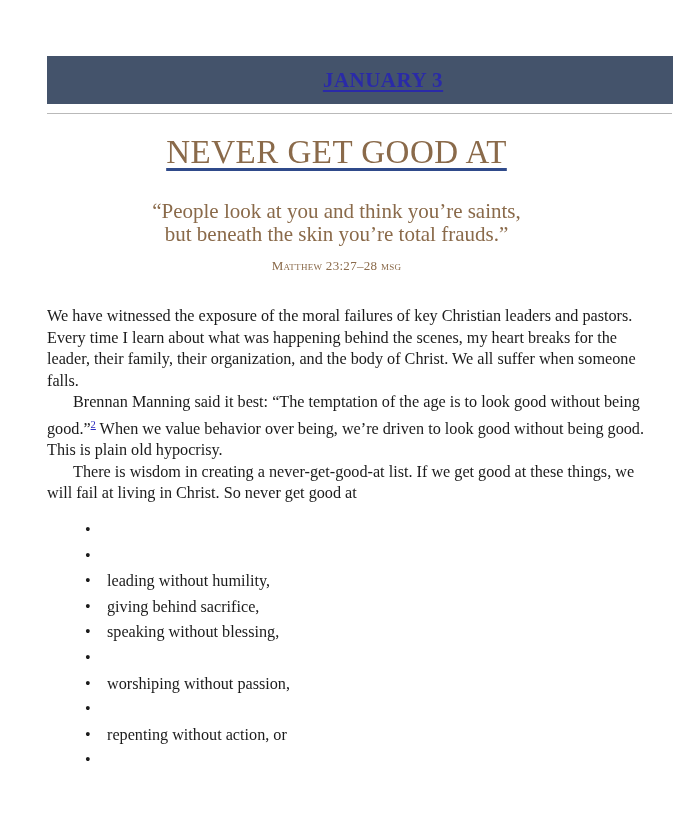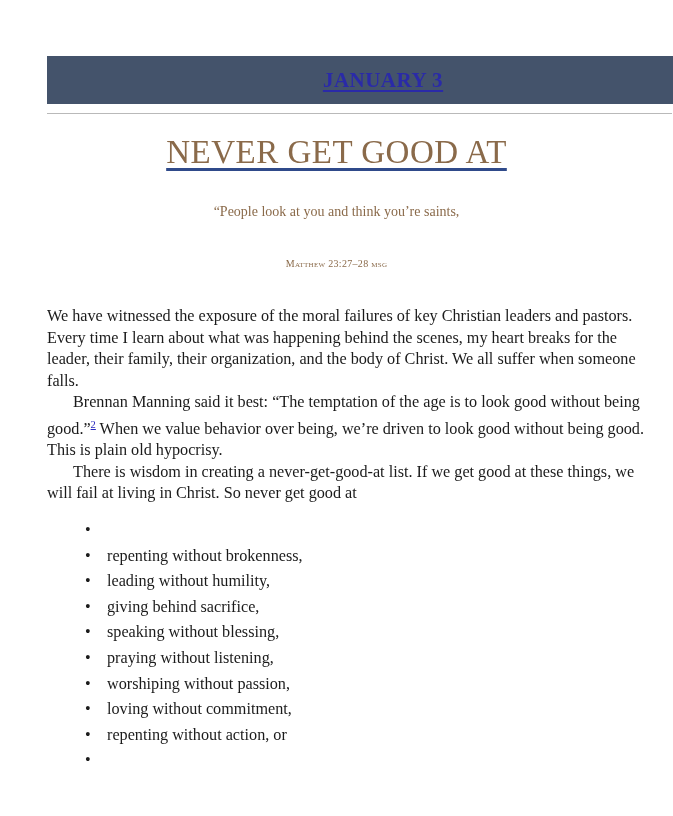--- a/index.html
+++ b/index.html
@@ -71,7 +71,7 @@
     width: 673px;
     text-align: center;
     color: #8a6a4a;
-    font-size: 14px;
+    font-size: 21px;
     line-height: 23px;
   }
   .attribution {

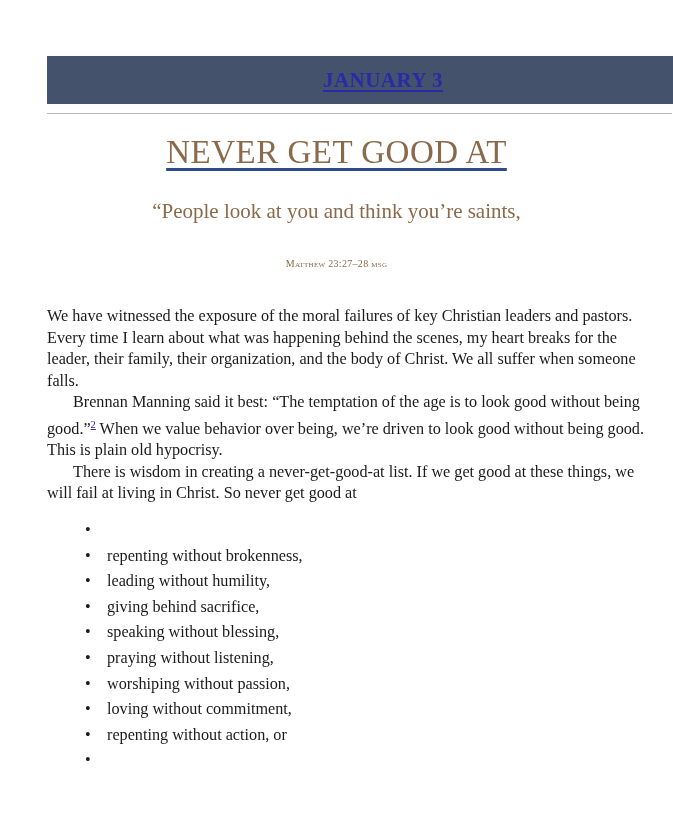--- a/index.html
+++ b/index.html
@@ -145,6 +145,7 @@
 
   <div class="epigraph">
     <div>“People look at you and think you’re saints,</div>
+    <div>but beneath the skin you’re total frauds.”</div>
   </div>
 
   <div class="attribution">Matthew 23:27–28 msg</div>

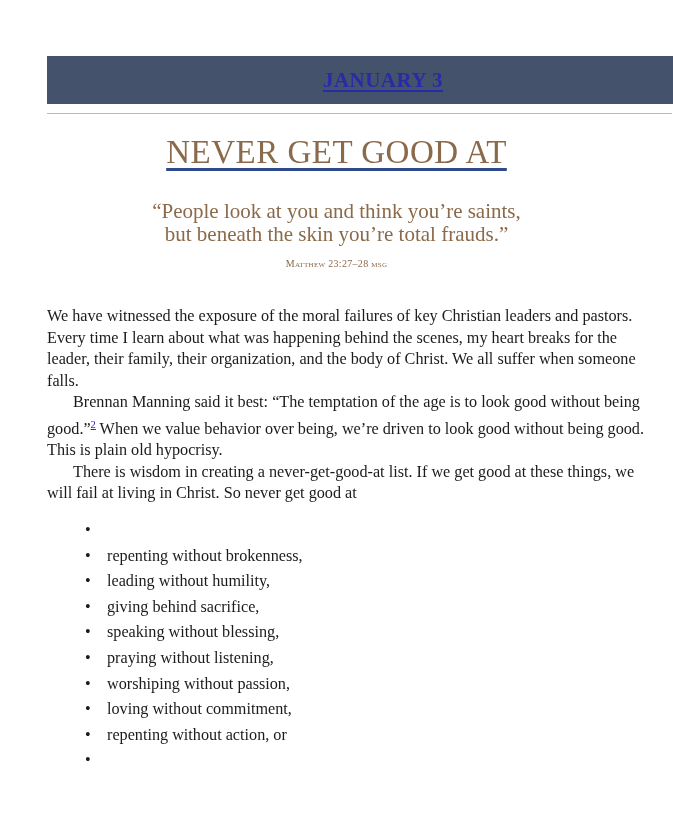--- a/index.html
+++ b/index.html
@@ -81,7 +81,7 @@
     width: 673px;
     text-align: center;
     color: #8a6a4a;
-    font-size: 10px;
+    font-size: 13px;
     font-variant: small-caps;
     letter-spacing: 0.3px;
   }

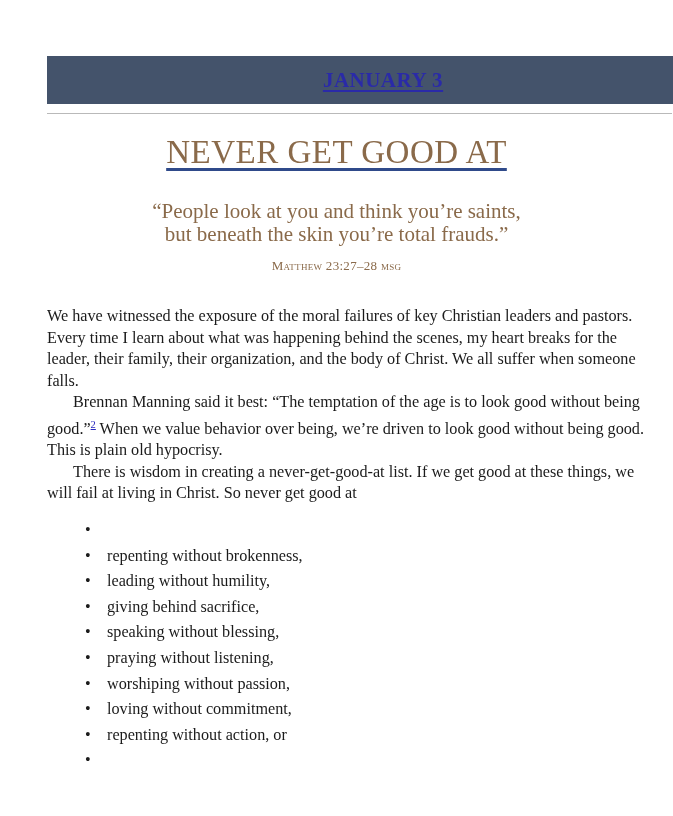--- a/index.html
+++ b/index.html
@@ -158,7 +158,7 @@
 
   <div class="list">
     <div class="list-item"><span class="bullet">•</span></div>
-    <div class="list-item"><span class="bullet">•</span><span>repenting without brokenness,</span></div>
+    <div class="list-item"><span class="bullet">•</span></div>
     <div class="list-item"><span class="bullet">•</span><span>leading without humility,</span></div>
     <div class="list-item"><span class="bullet">•</span><span>giving behind sacrifice,</span></div>
     <div class="list-item"><span class="bullet">•</span><span>speaking without blessing,</span></div>

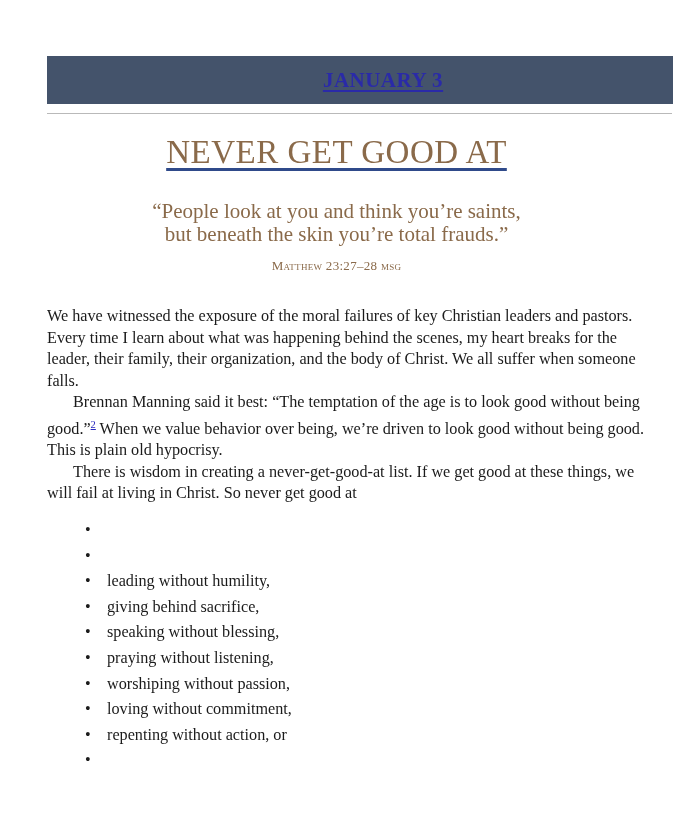--- a/index.html
+++ b/index.html
@@ -162,7 +162,7 @@
     <div class="list-item"><span class="bullet">•</span><span>leading without humility,</span></div>
     <div class="list-item"><span class="bullet">•</span><span>giving behind sacrifice,</span></div>
     <div class="list-item"><span class="bullet">•</span><span>speaking without blessing,</span></div>
-    <div class="list-item"><span class="bullet">•</span><span>praying without listening,</span></div>
+    <div class="list-item"><span class="bullet">•</span></div>
     <div class="list-item"><span class="bullet">•</span><span>worshiping without passion,</span></div>
     <div class="list-item"><span class="bullet">•</span><span>loving without commitment,</span></div>
     <div class="list-item"><span class="bullet">•</span><span>repenting without action, or</span></div>

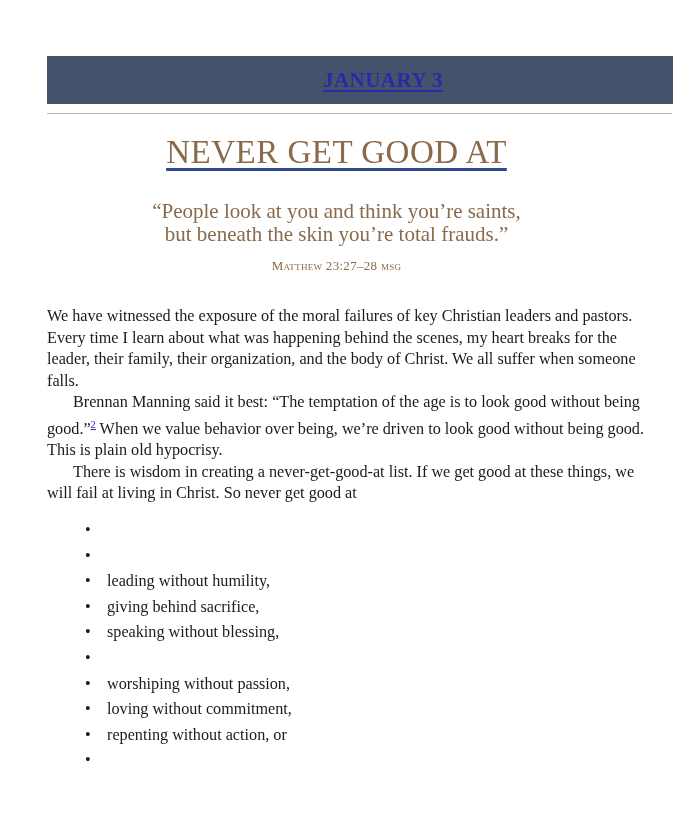--- a/index.html
+++ b/index.html
@@ -164,7 +164,7 @@
     <div class="list-item"><span class="bullet">•</span><span>speaking without blessing,</span></div>
     <div class="list-item"><span class="bullet">•</span></div>
     <div class="list-item"><span class="bullet">•</span><span>worshiping without passion,</span></div>
-    <div class="list-item"><span class="bullet">•</span><span>loving without commitment,</span></div>
+    <div class="list-item"><span class="bullet">•</span></div>
     <div class="list-item"><span class="bullet">•</span><span>repenting without action, or</span></div>
     <div class="list-item"><span class="bullet">•</span></div>
   </div>

